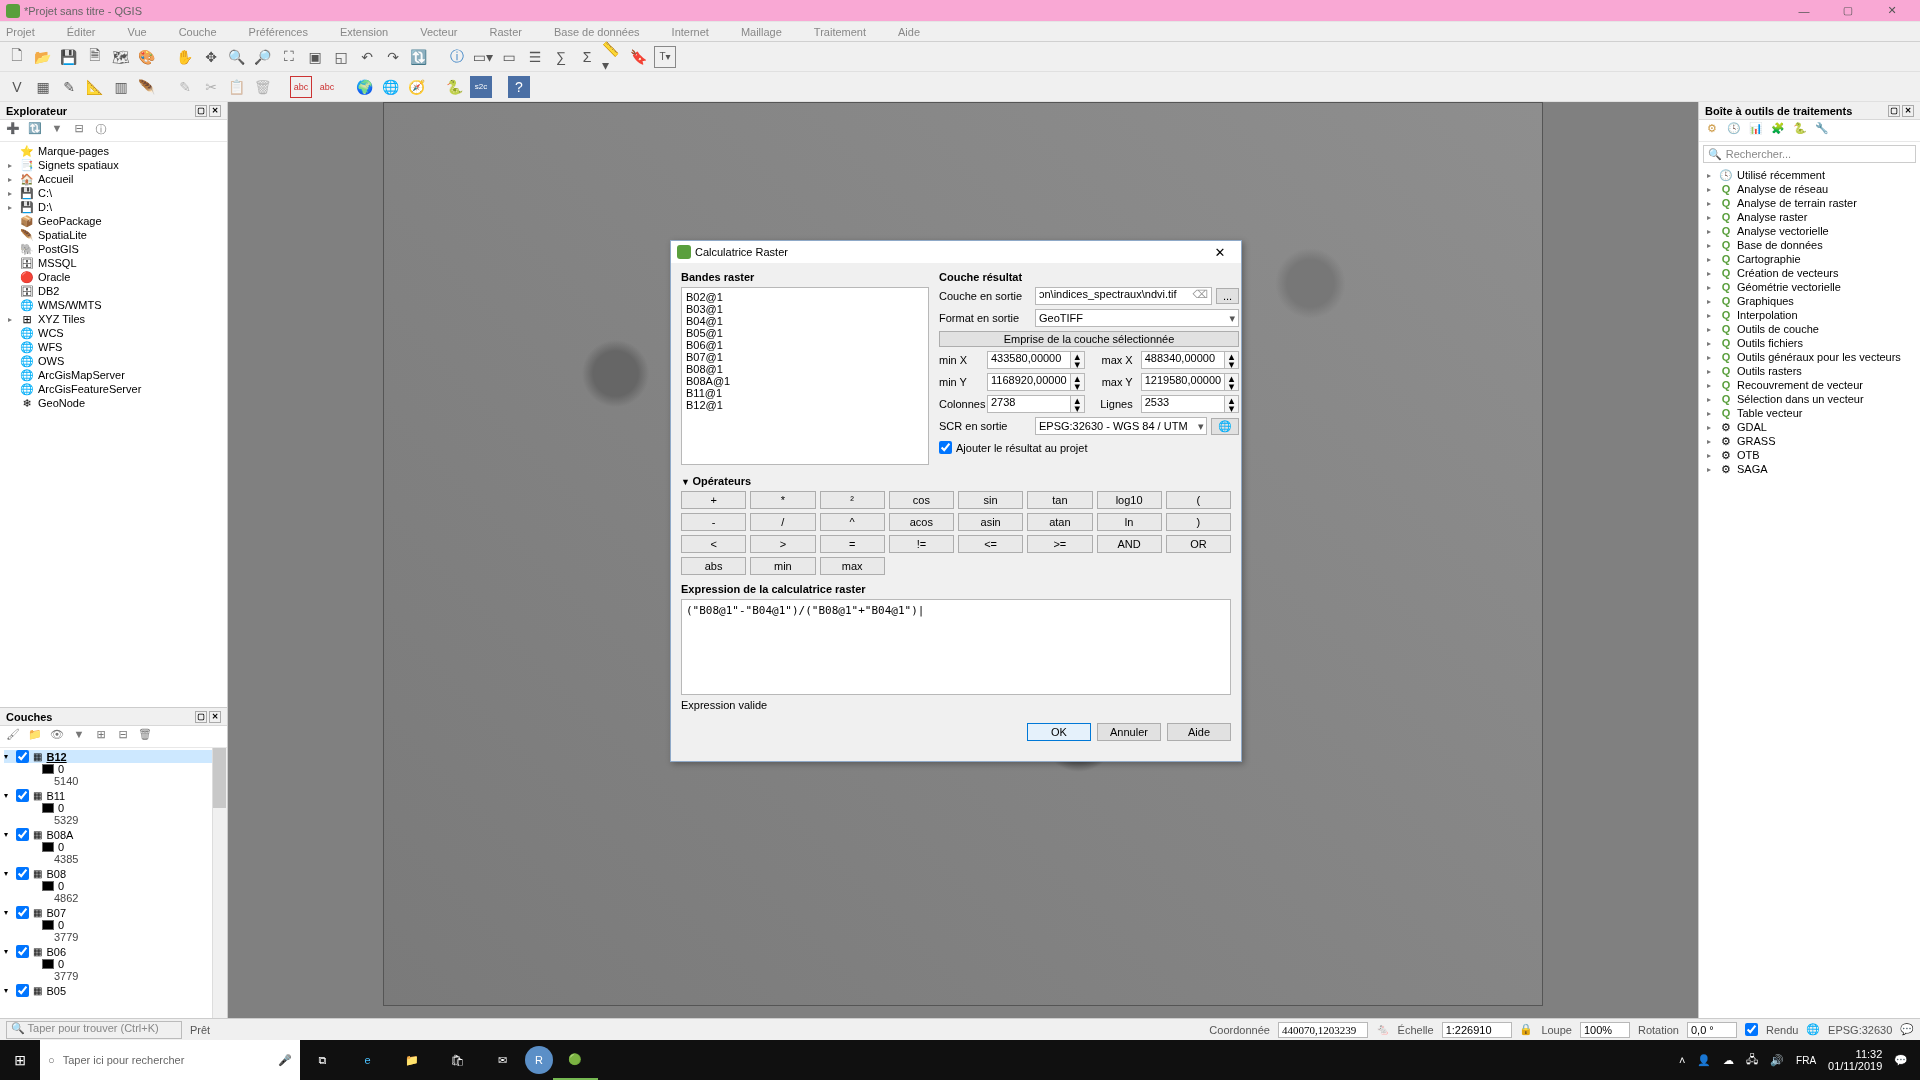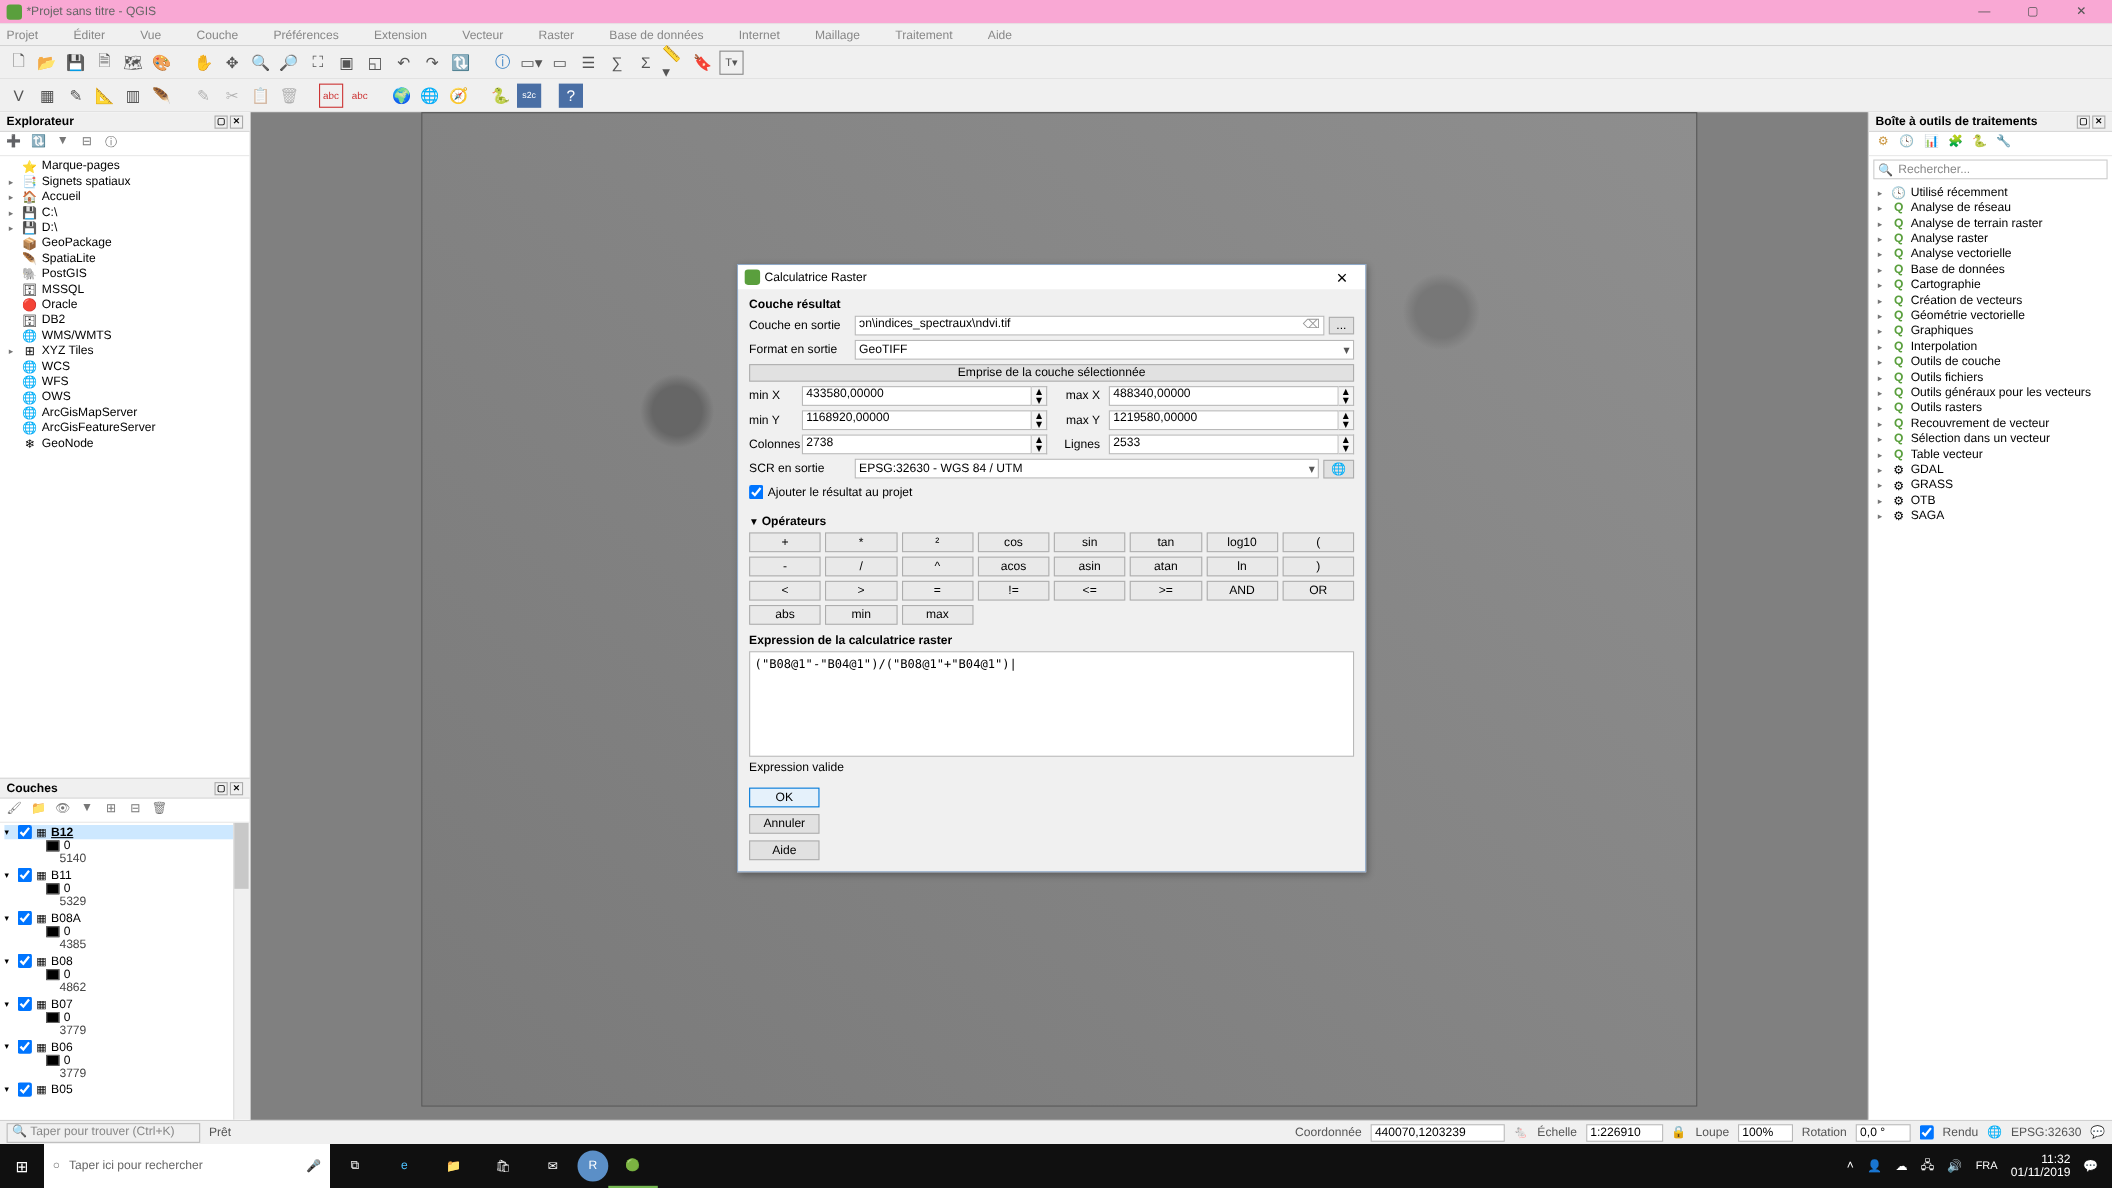--- a/index.html
+++ b/index.html
@@ -399,6 +399,21 @@
       </div>
       <div class="dlg-body">
         <div class="dlg-cols">
+          <div class="dlg-col" style="flex:0 0 248px">
+            <div class="sect-h">Bandes raster</div>
+            <div class="listbox" id="bands-list">
+                <div>B02@1</div>
+                <div>B03@1</div>
+                <div>B04@1</div>
+                <div>B05@1</div>
+                <div>B06@1</div>
+                <div>B07@1</div>
+                <div>B08@1</div>
+                <div>B08A@1</div>
+                <div>B11@1</div>
+                <div>B12@1</div>
+              </div>
+          </div>
           <div class="dlg-col">
             <div class="sect-h">Couche résultat</div>
             <div class="form-row">

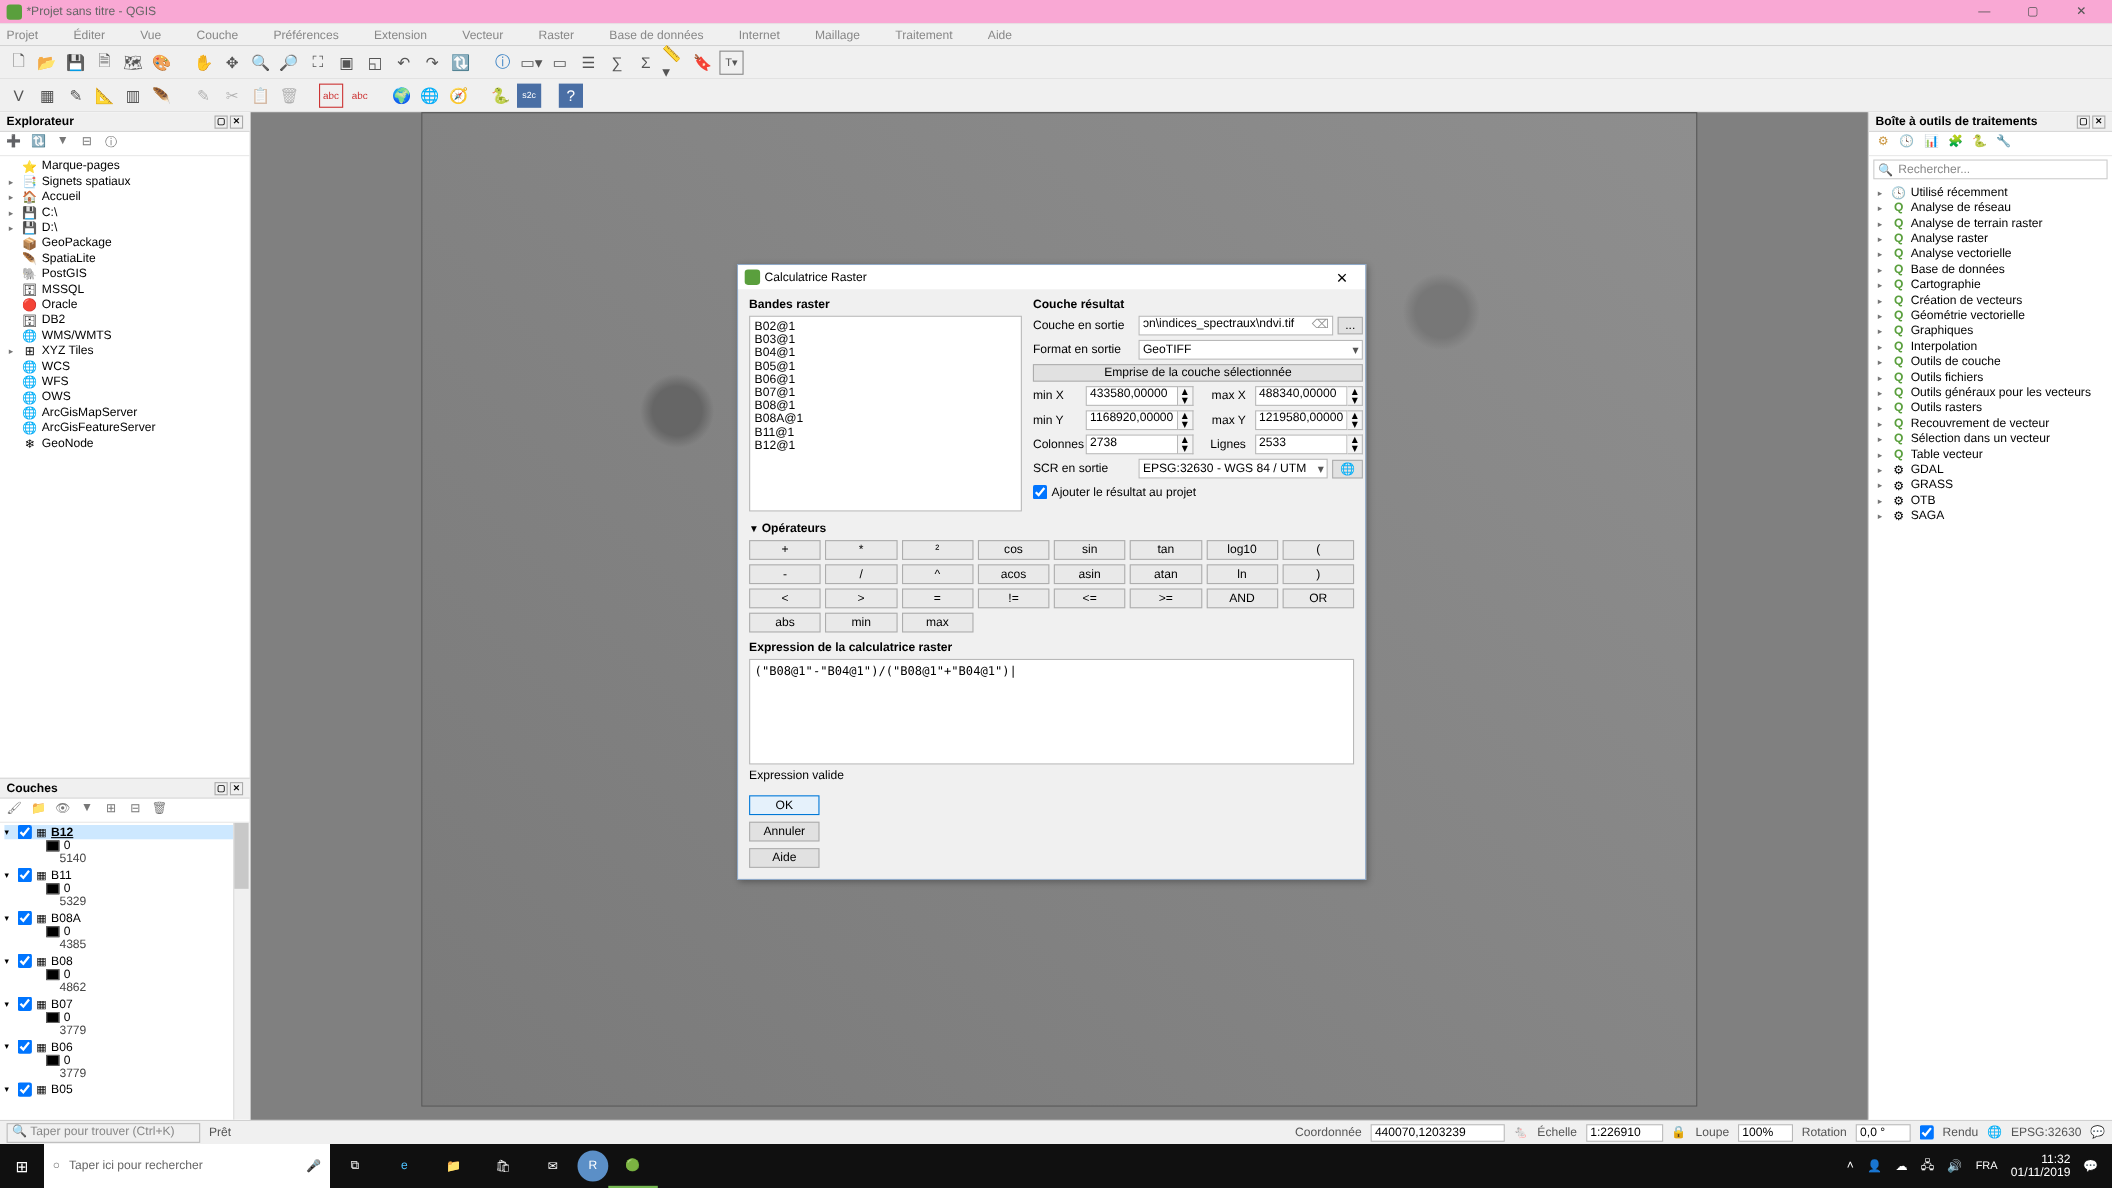--- a/index.html
+++ b/index.html
@@ -74,7 +74,7 @@
 .op-btn { border: 1px solid #adadad; background: #e9e9e9; text-align: center; padding: 2px 0; font-size: 11px; }
 .expr-area { margin-top: 6px; }
 .expr-box { border: 1px solid #b8b8b8; background: #fff; height: 96px; padding: 4px; font-family: Consolas, monospace; font-size: 11px; }
-.dlg-btns { display: flex; justify-content: flex-end; gap: 6px; padding: 6px 10px 10px; flex-direction: column; }
+.dlg-btns { display: flex; justify-content: flex-end; gap: 6px; padding: 6px 10px 20px; }
 .dlg-btn { width: 64px; text-align: center; border: 1px solid #adadad; background: #e1e1e1; padding: 2px 0; }
 .dlg-btn.primary { border-color: #0078d7; background: #e5f1fb; }
 .search-box { margin: 3px 4px; border: 1px solid #ccc; height: 18px; display: flex; align-items: center; padding: 0 4px; color: #888; gap: 4px; }

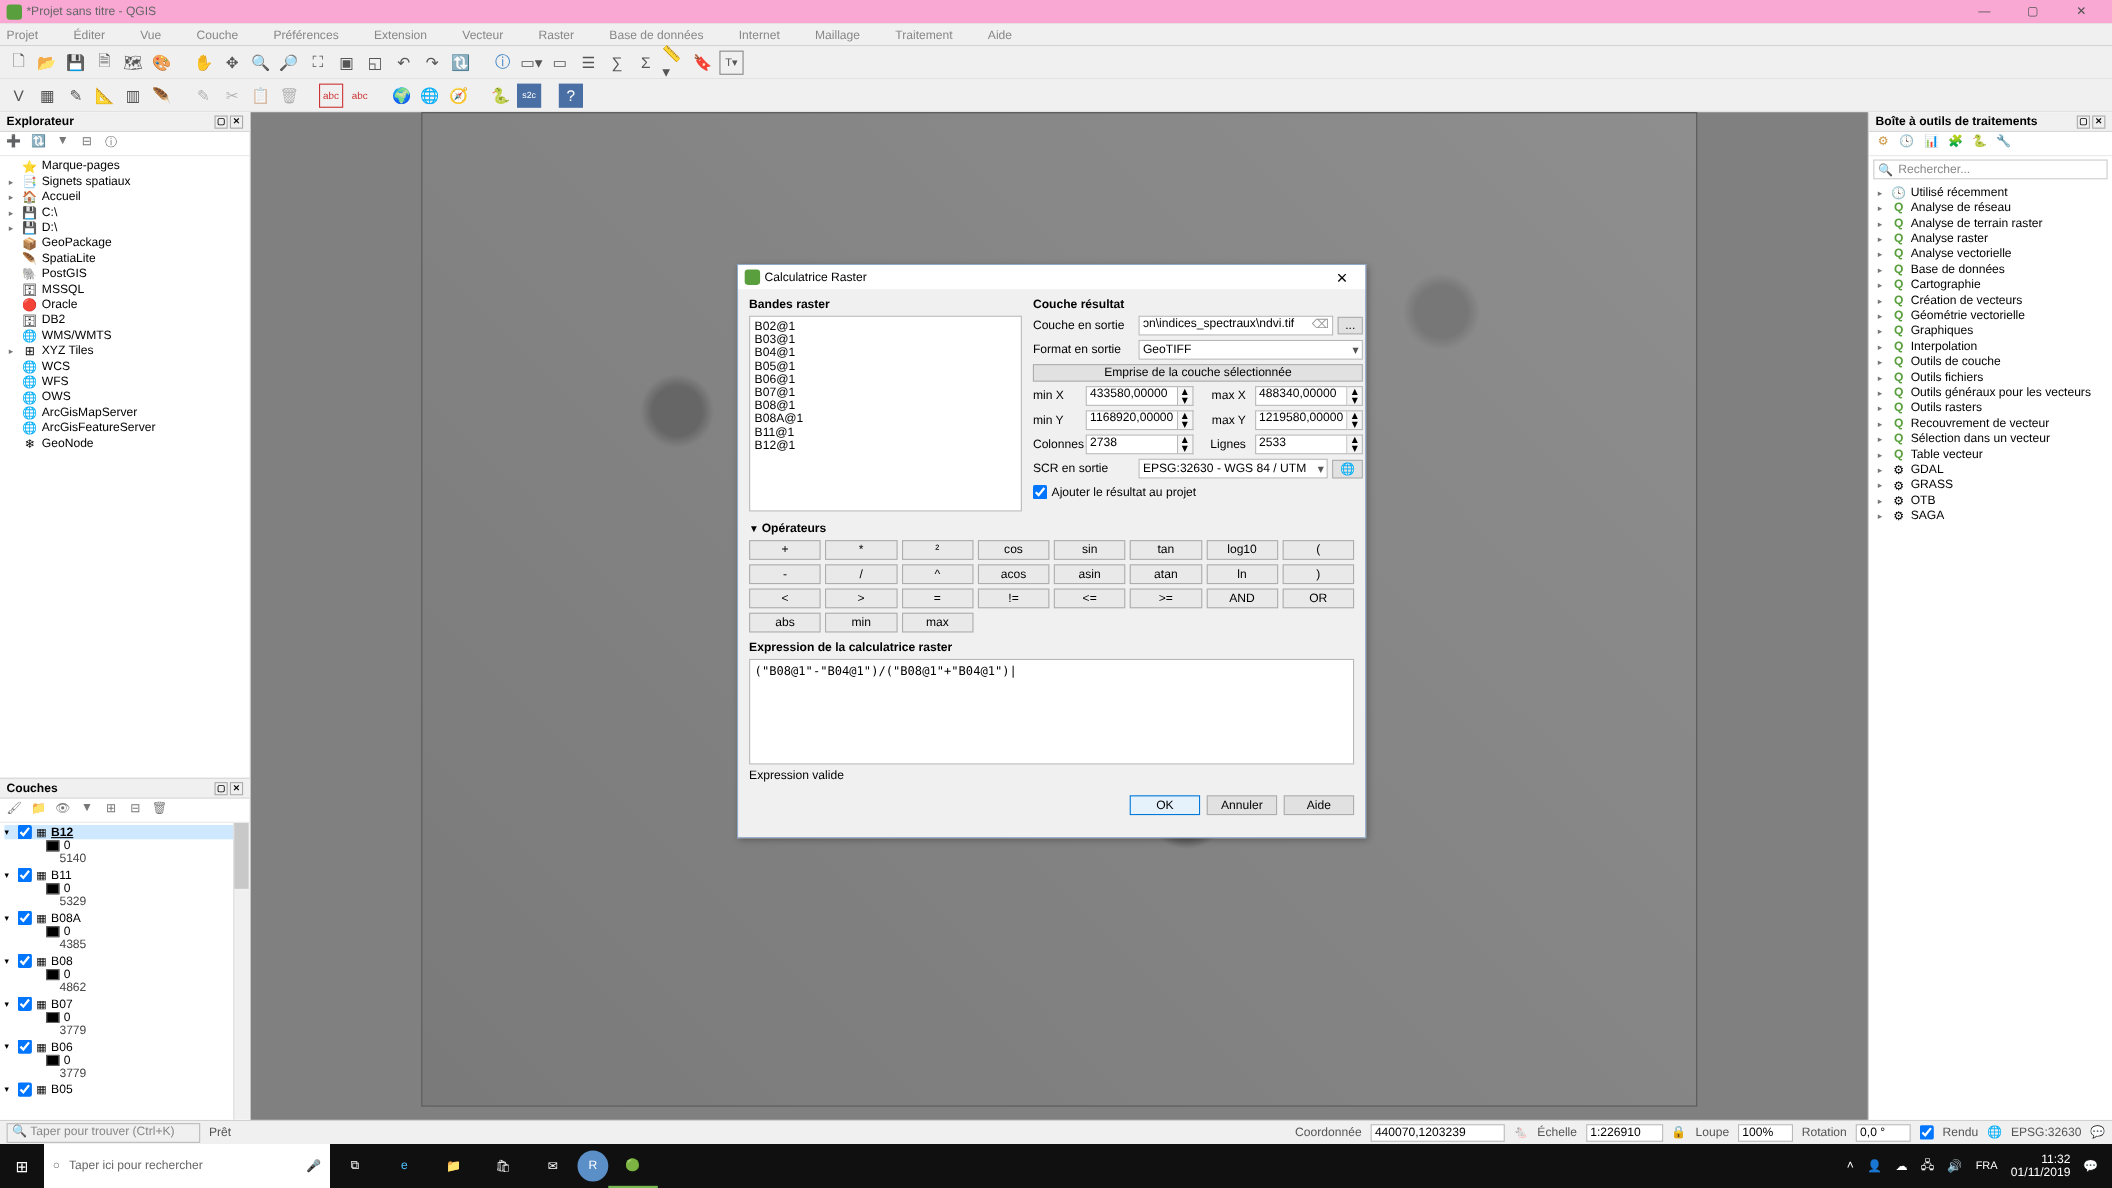--- a/index.html
+++ b/index.html
@@ -680,7 +680,7 @@
   <div class="qfind">🔍 <span>Taper pour trouver (Ctrl+K)</span></div>
   <span>Prêt</span>
   <span style="margin-left:auto">Coordonnée</span>
-  <input type="text" style="width: 122px;" value="440070,1203239">
+  <input type="text" style="width: 90px; font-family: Liberation Serif, serif;" value="440070,1203239">
   <span>🐁</span>
   <span>Échelle</span>
   <input type="text" style="width: 70px;" value="1:226910">

